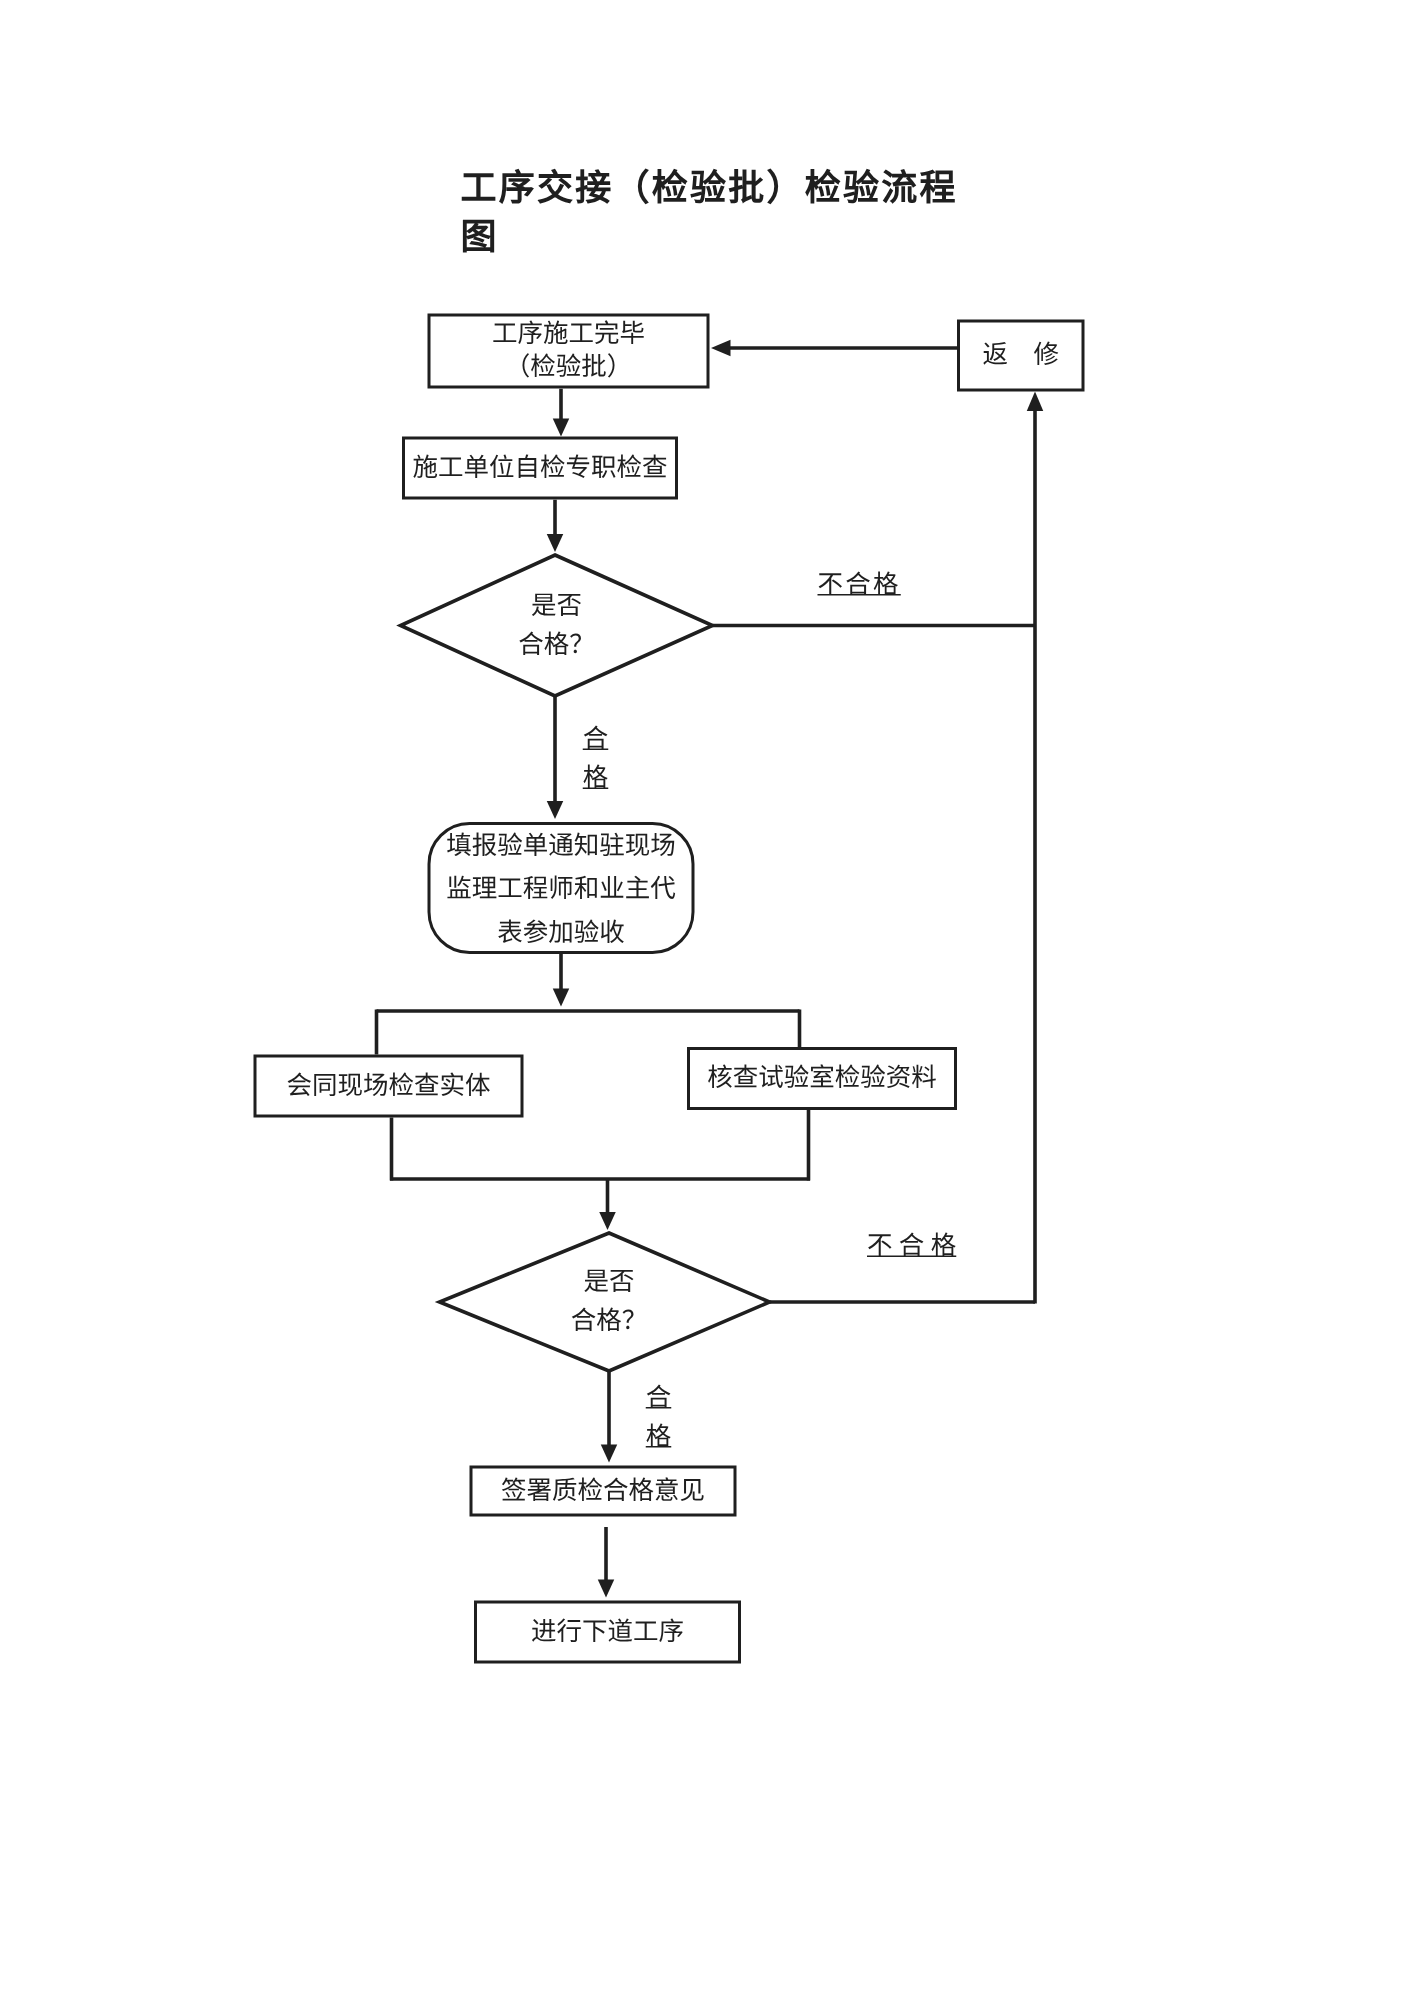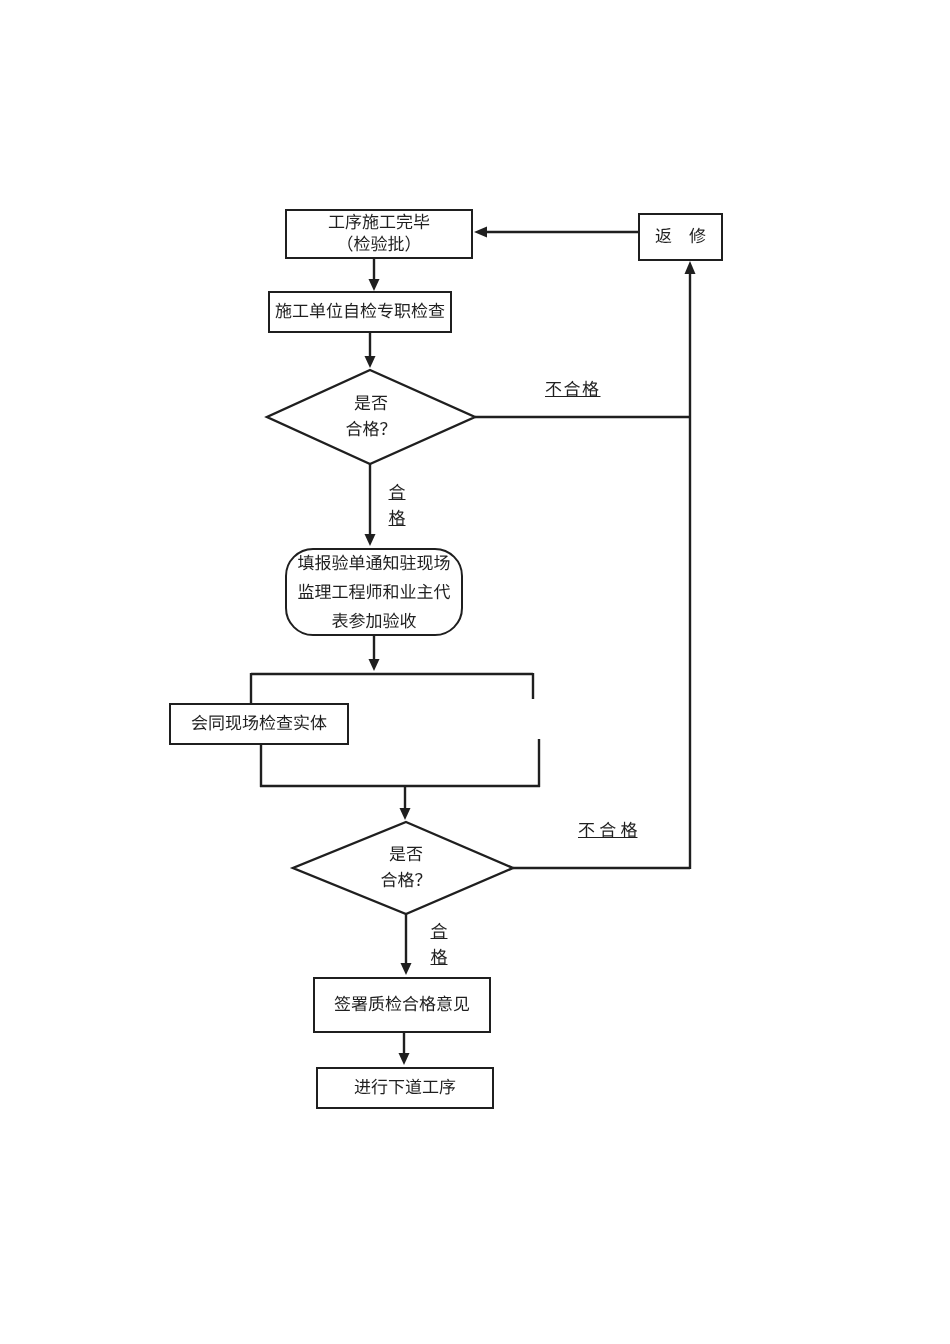--- a/index.html
+++ b/index.html
@@ -79,6 +79,8 @@
 
 <div class="page">
 
+  <h1 class="title">工序交接（检验批）检验流程
+图</h1>
 
   <svg class="wires" viewBox="0 0 950 1344" xmlns="http://www.w3.org/2000/svg">
 

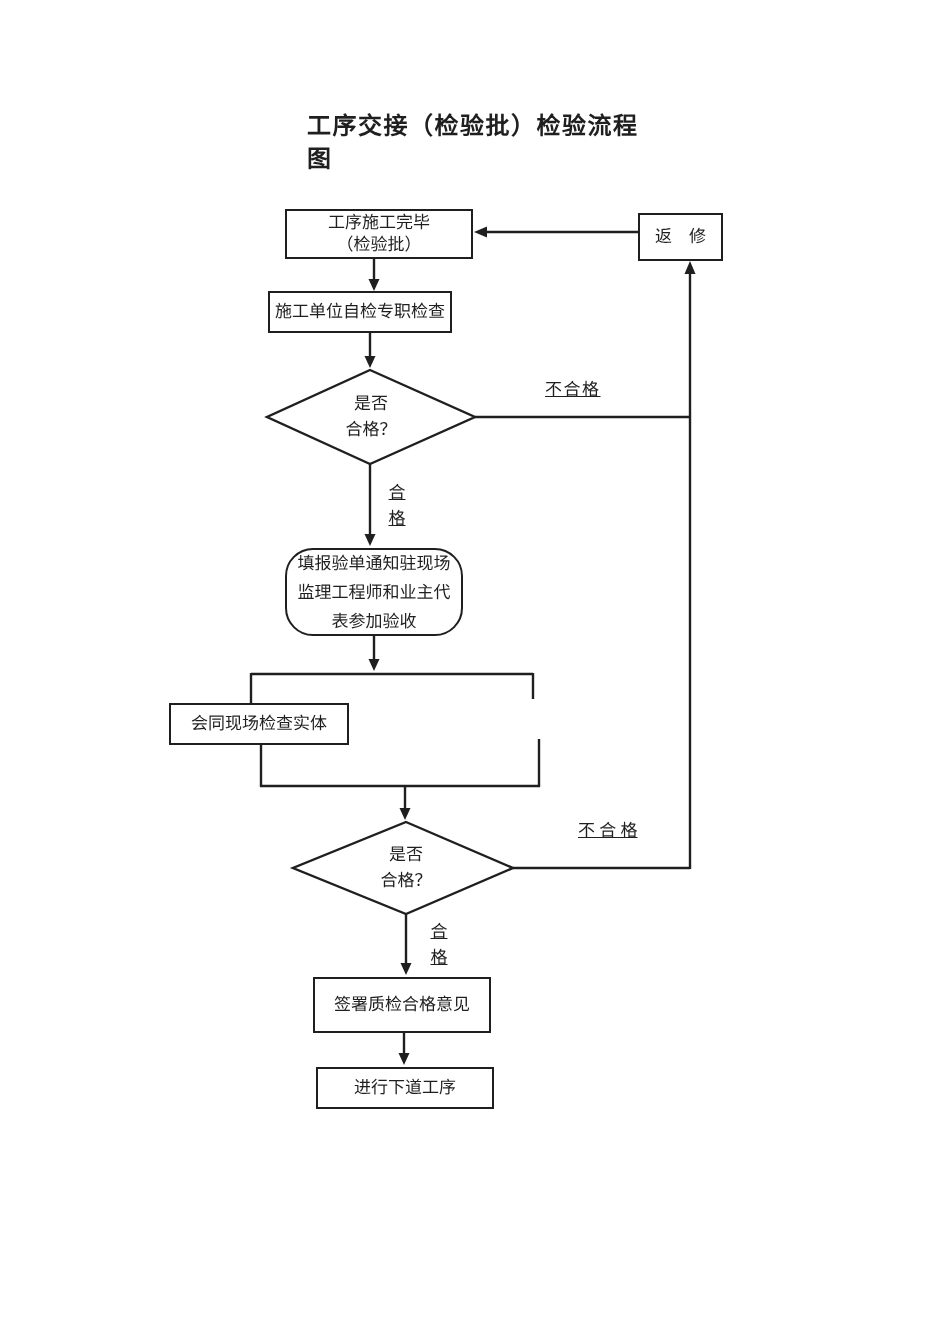--- a/index.html
+++ b/index.html
@@ -171,6 +171,7 @@
 
   <div class="node" style="left:169px; top:703px; width:180px; height:42px;">会同现场检查实体</div>
 
+  <div class="node" style="left:458px; top:698px; width:180px; height:42px;">核查试验室检验资料</div>
 
   <div class="node" style="left:313px; top:977px; width:178px; height:56px;">签署质检合格意见</div>
 

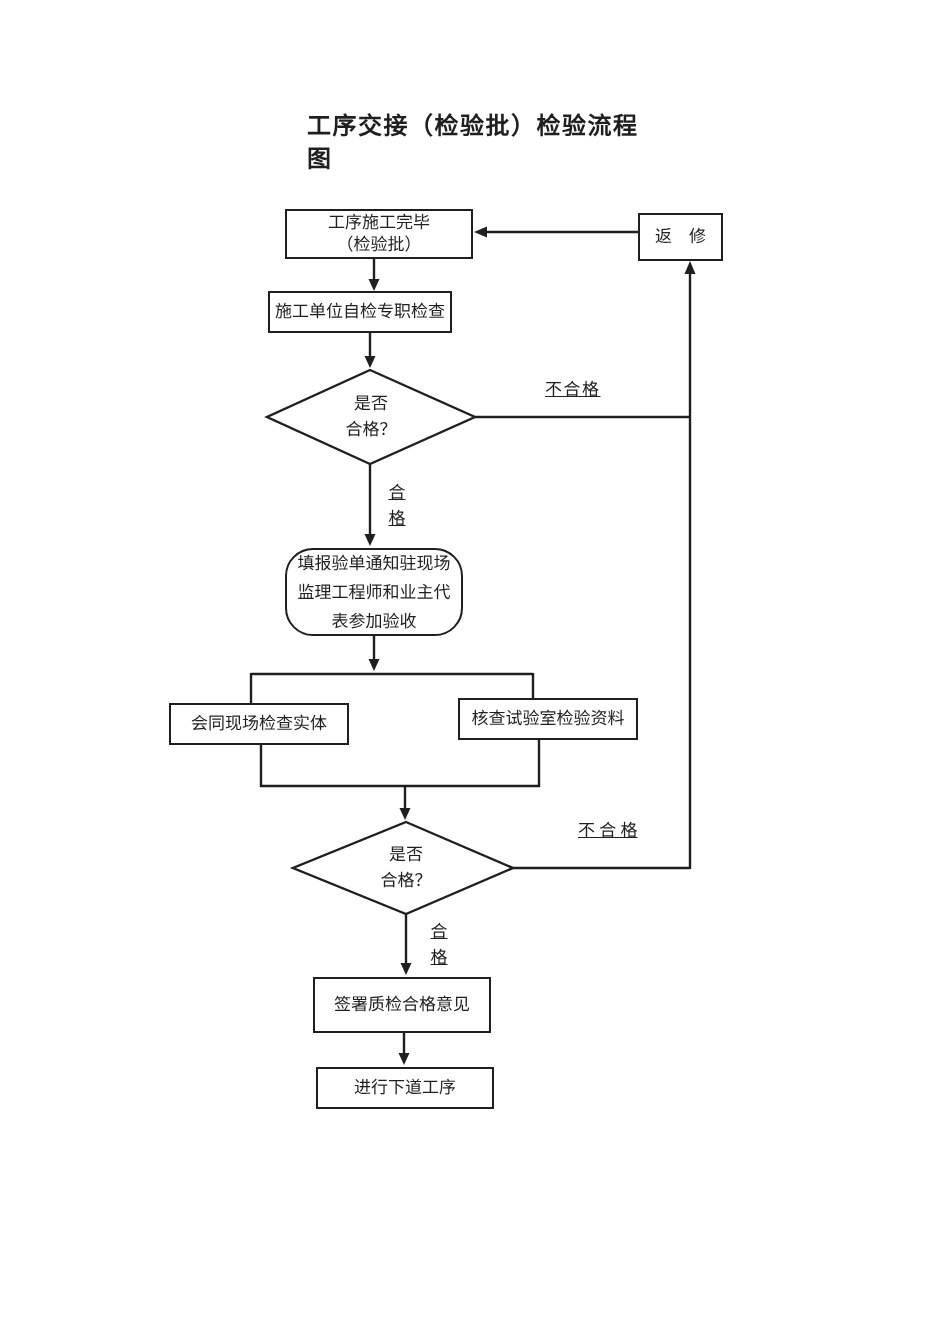--- a/index.html
+++ b/index.html
@@ -173,7 +173,7 @@
 
   <div class="node" style="left:458px; top:698px; width:180px; height:42px;">核查试验室检验资料</div>
 
-  <div class="node" style="left:313px; top:977px; width:178px; height:56px;">签署质检合格意见</div>
+  <div class="node" style="left:313px; top:977px; width:178px; height:34px;">签署质检合格意见</div>
 
   <div class="node" style="left:316px; top:1067px; width:178px; height:42px;">进行下道工序</div>
 

